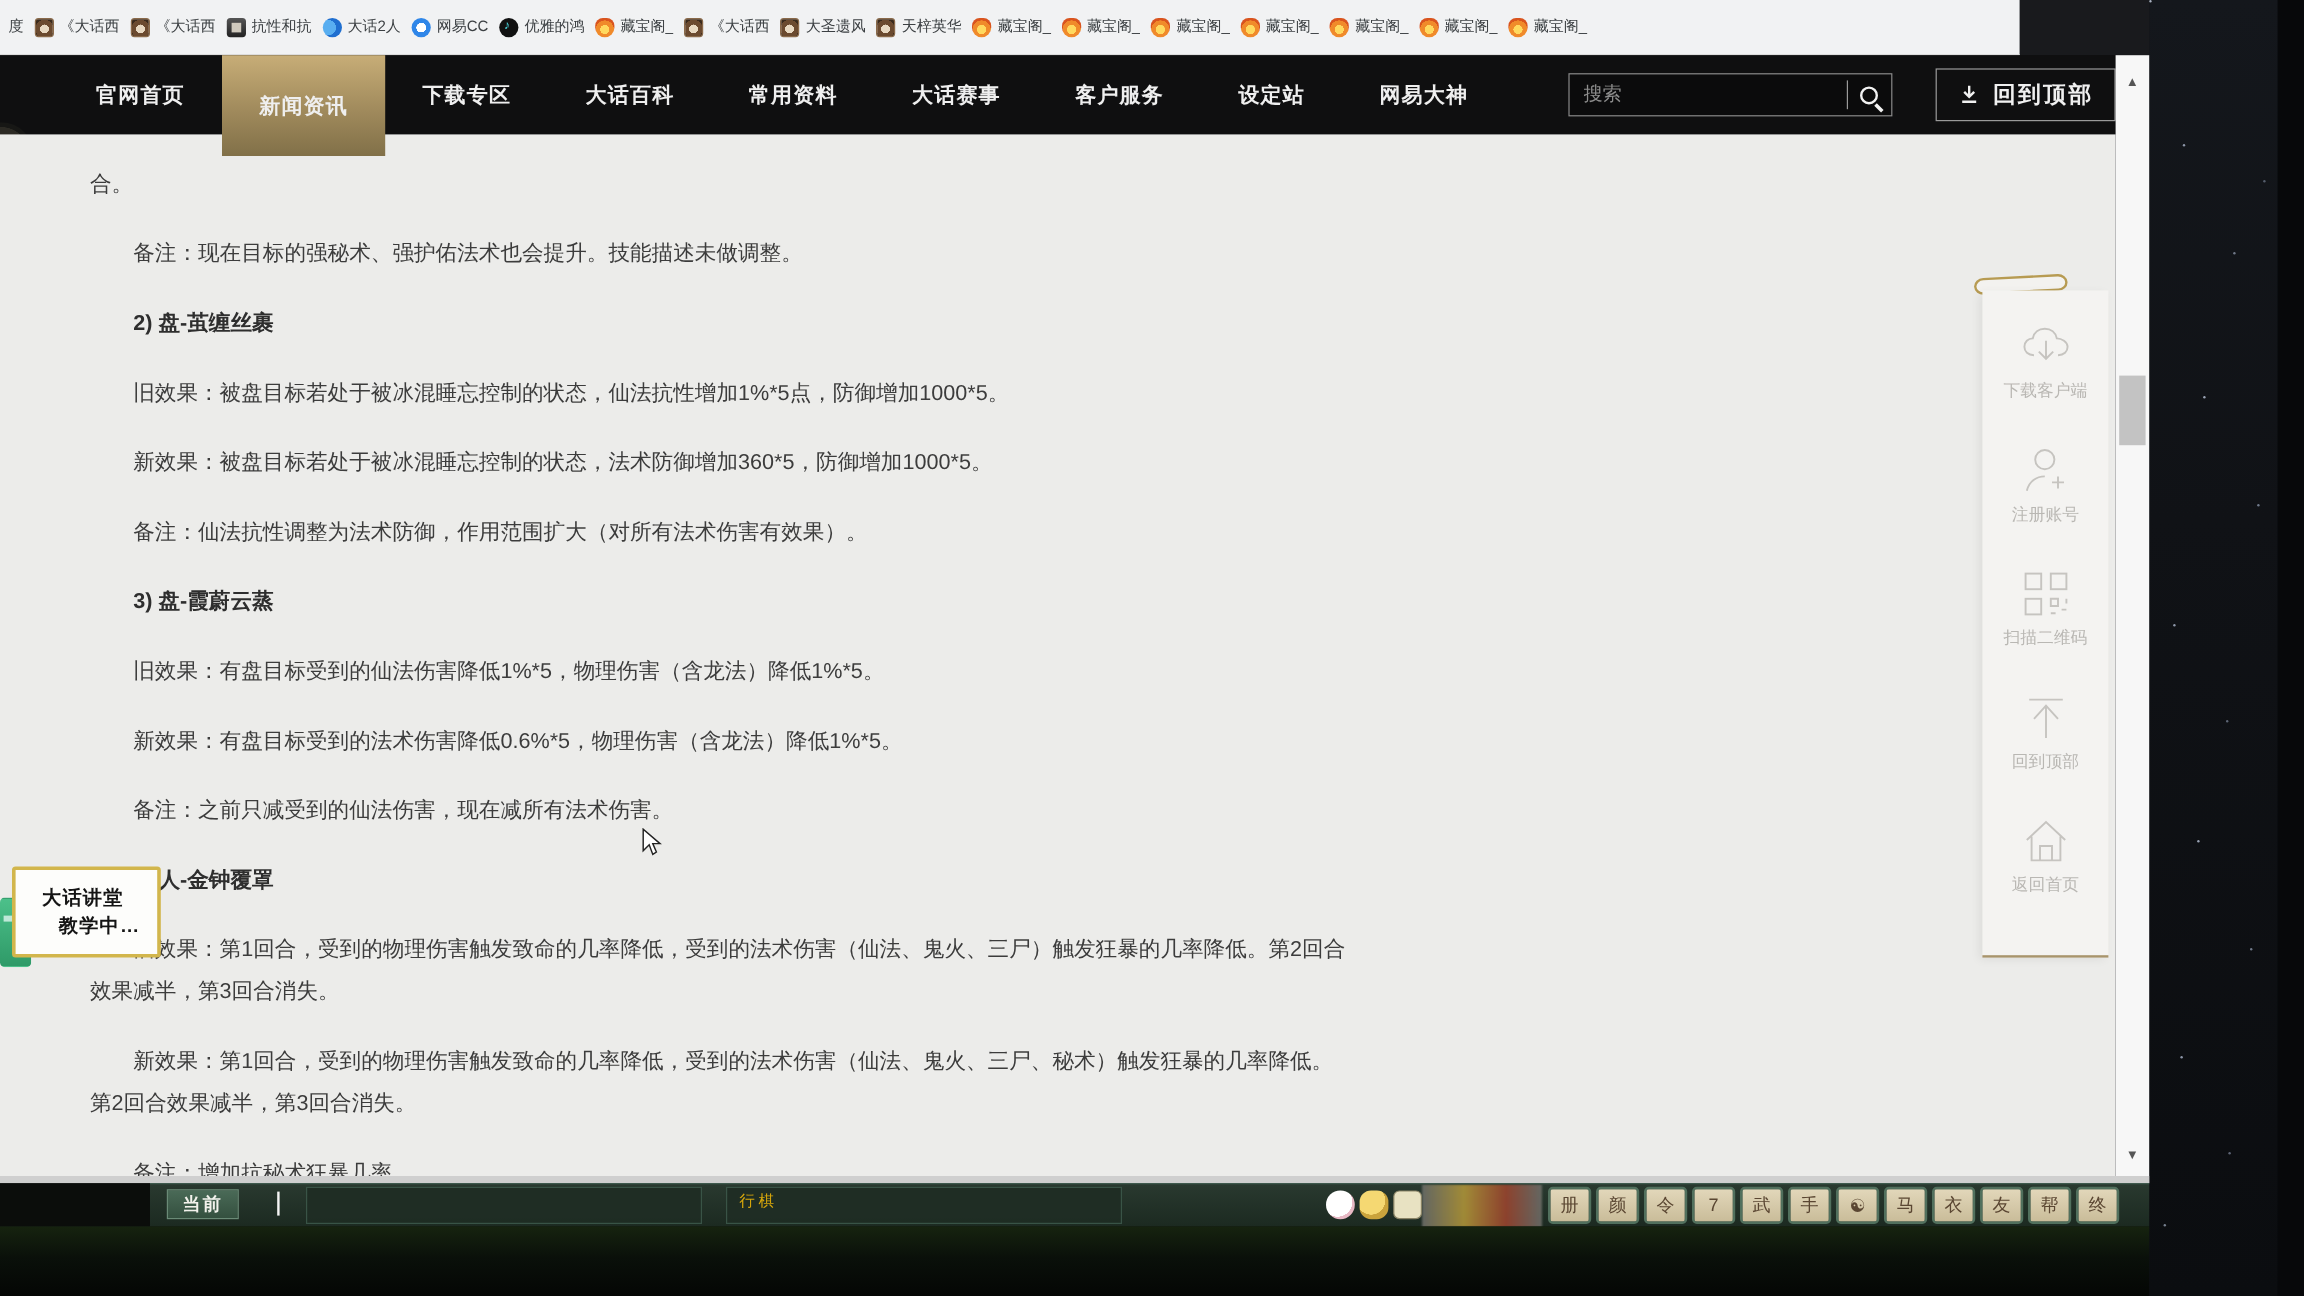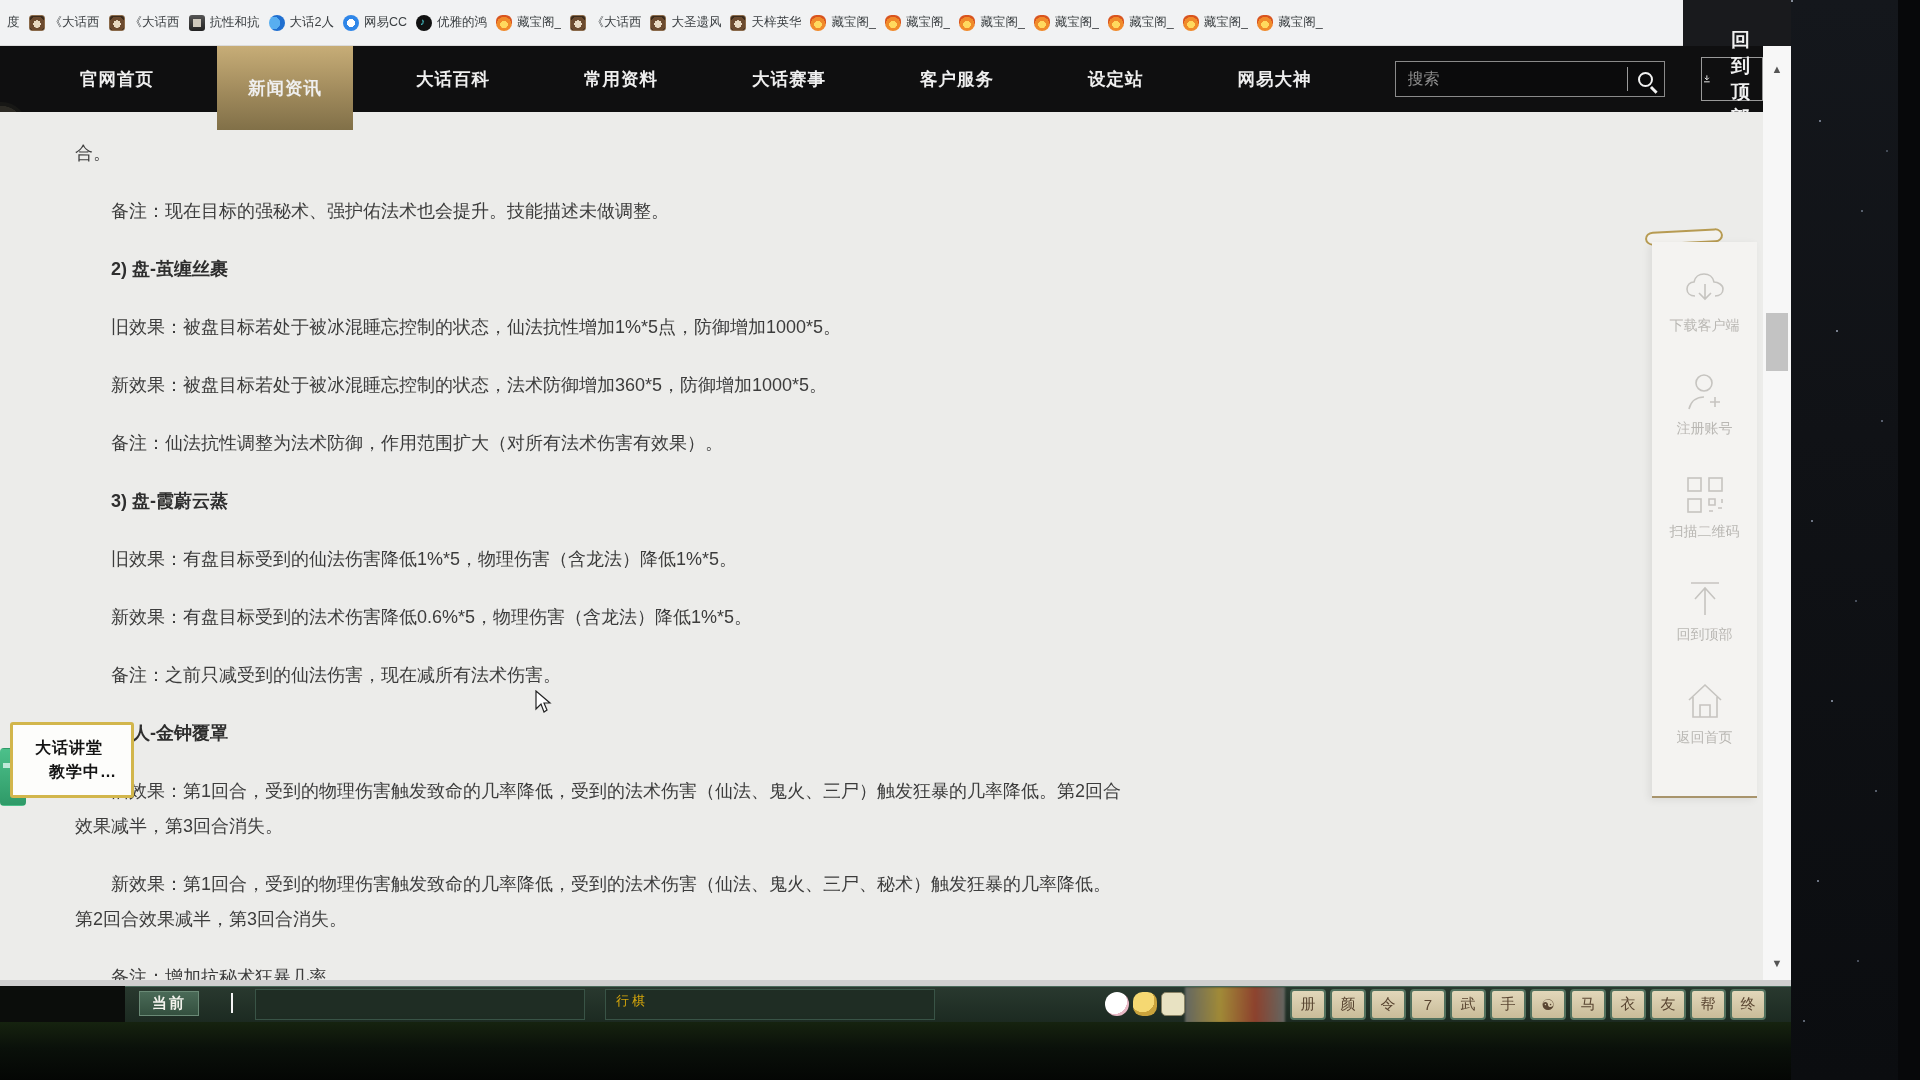--- a/index.html
+++ b/index.html
@@ -37,7 +37,7 @@
   .nav-bar { position:absolute; left:0; top:46px; width:1763px; height:66px; background:#0f0f10; display:flex; align-items:center; }
   .nav-logo-edge { position:absolute; left:-26px; top:56px; width:54px; height:54px; border-radius:50%;
     background:radial-gradient(circle,#2c2a24 0 60%,#171715 61%); }
-  .nav-items { display:flex; align-items:stretch; height:66px; margin-left:49px;gap:32px; }
+  .nav-items { display:flex; align-items:stretch; height:66px; margin-left:49px; }
   .nav-item { position:relative; display:flex; align-items:center; padding:0 31px; font-size:17.5px; font-weight:600;
     color:#efefef; letter-spacing:1px; cursor:pointer; white-space:nowrap; height:66px; }
   .nav-item.active { background:linear-gradient(180deg,#c7ad77 0%,#a08a5c 55%,#817048 100%); height:84px; z-index:5; }

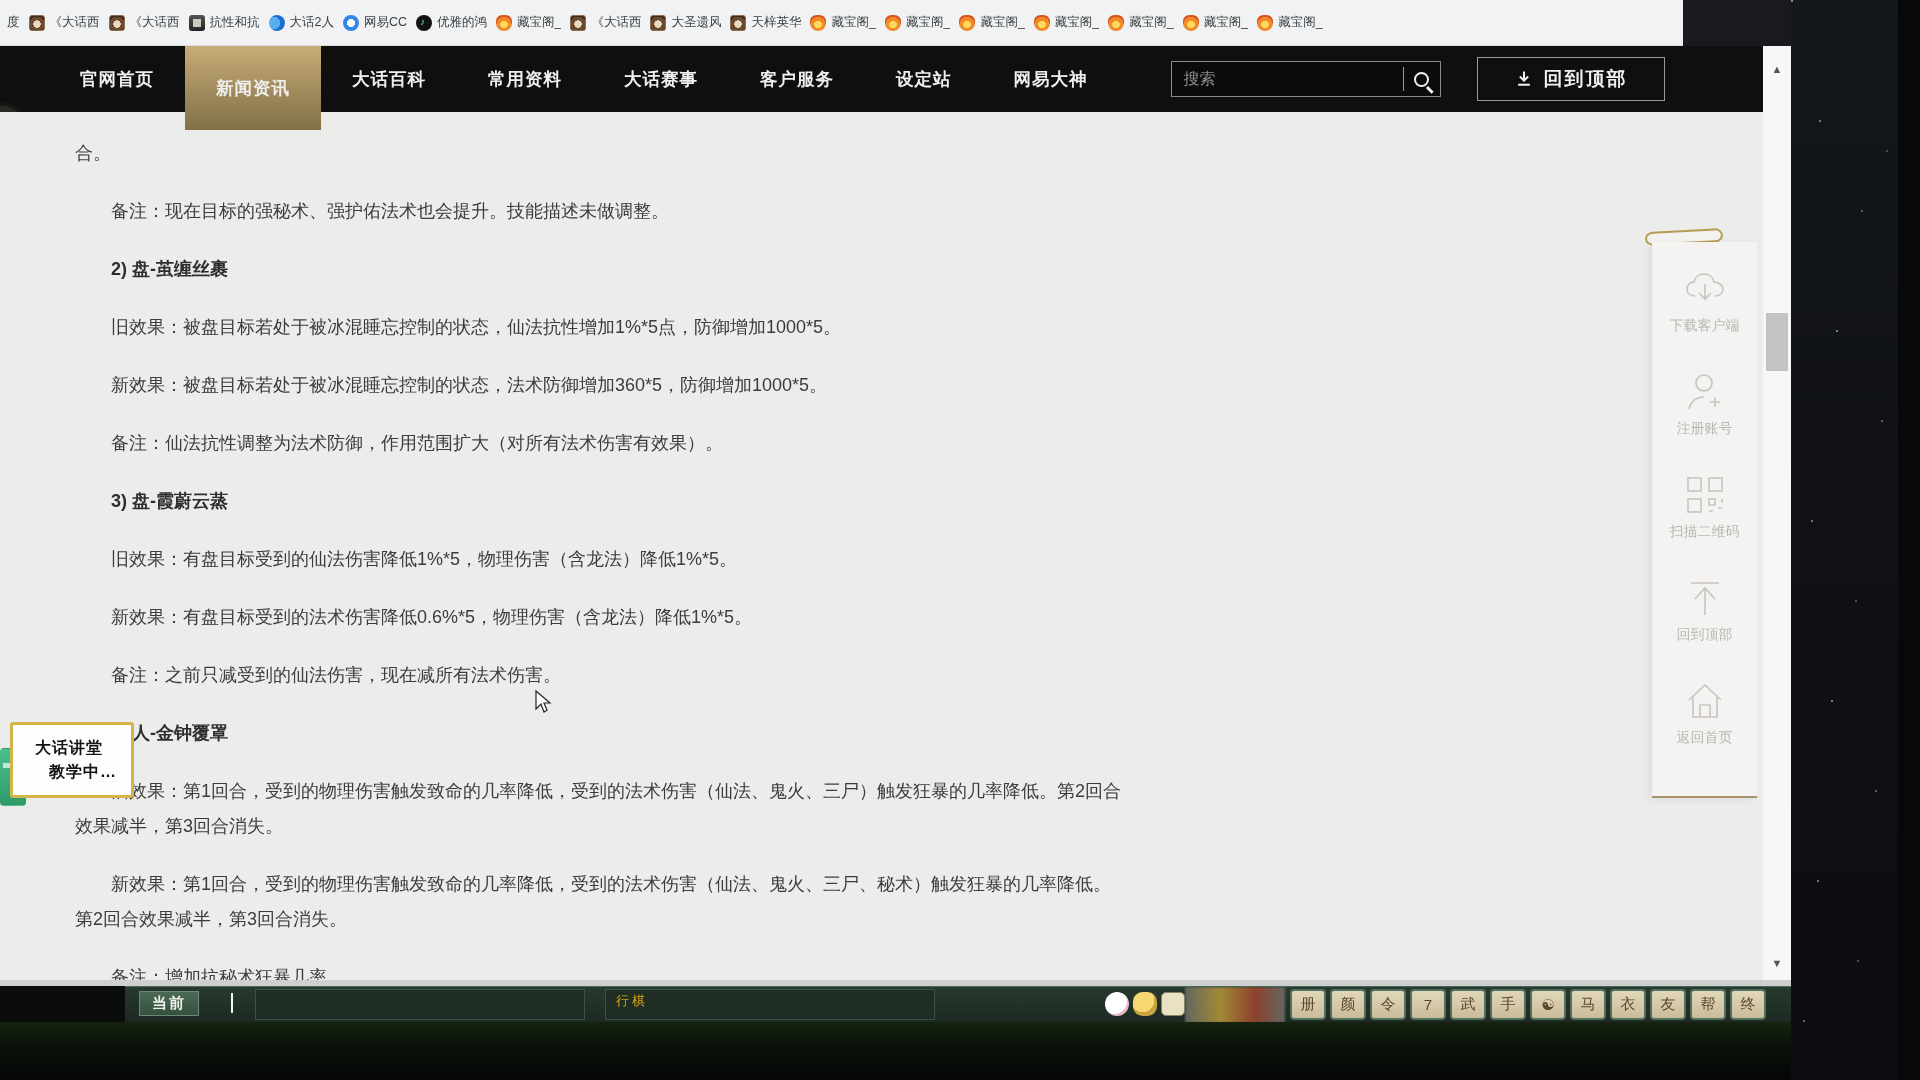--- a/index.html
+++ b/index.html
@@ -226,6 +226,7 @@
 
         <div class="nav-item active">新闻资讯</div>
 
+        <div class="nav-item">下载专区</div>
 
         <div class="nav-item">大话百科</div>
 

